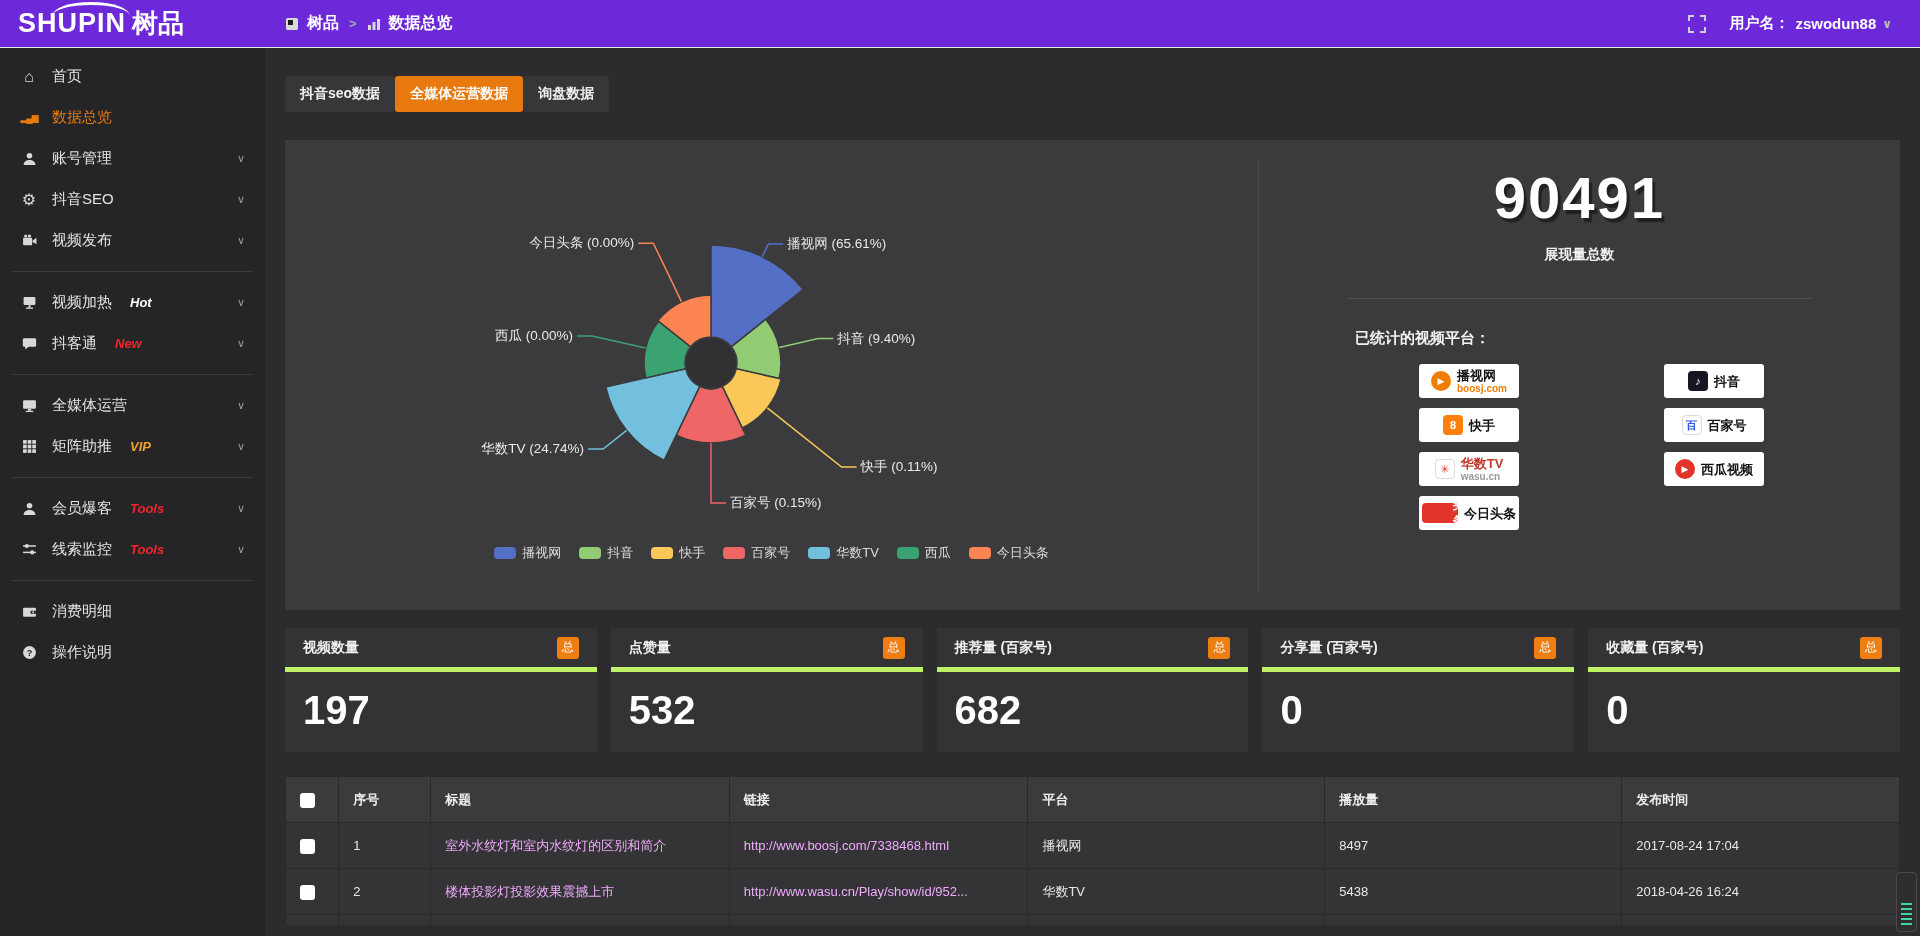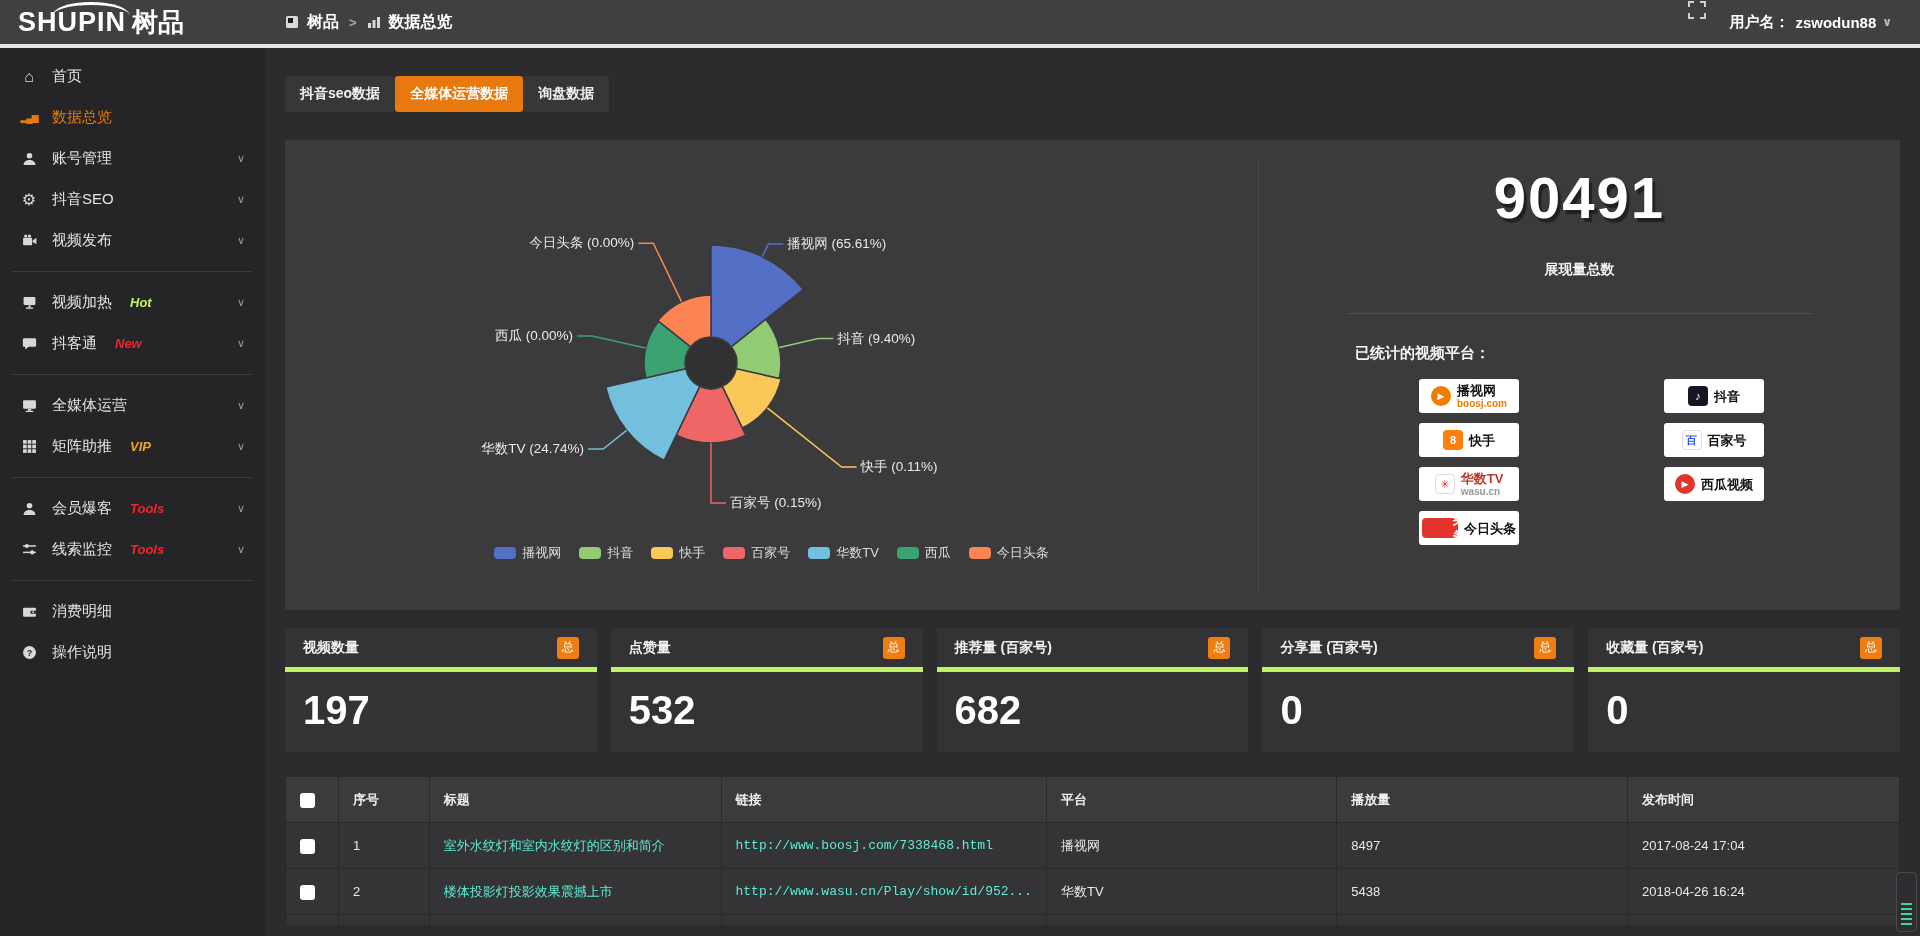--- a/index.html
+++ b/index.html
@@ -8,7 +8,7 @@
   .app { width:1920px; height:936px; overflow:hidden; position:relative; display:flex; flex-direction:column; }
 
   
-  .topbar { height:48px; background:#404040; display:flex; flex:0 0 48px; border-bottom:4px solid #e5e5e5; }
+  .topbar { height:48px; background:#6d28d9; display:flex; align-items:center; flex:0 0 48px; border-bottom:1px solid #e5e5e5; }
   .logo-area { width:265px; flex:0 0 265px; display:flex; align-items:center; padding-left:18px; position:relative; height:100%; }
   .logo-en { font-size:27px; font-weight:800; letter-spacing:1px; color:#fff; }
   .logo-cn { font-size:26px; font-weight:800; color:#fff; margin-left:6px; }

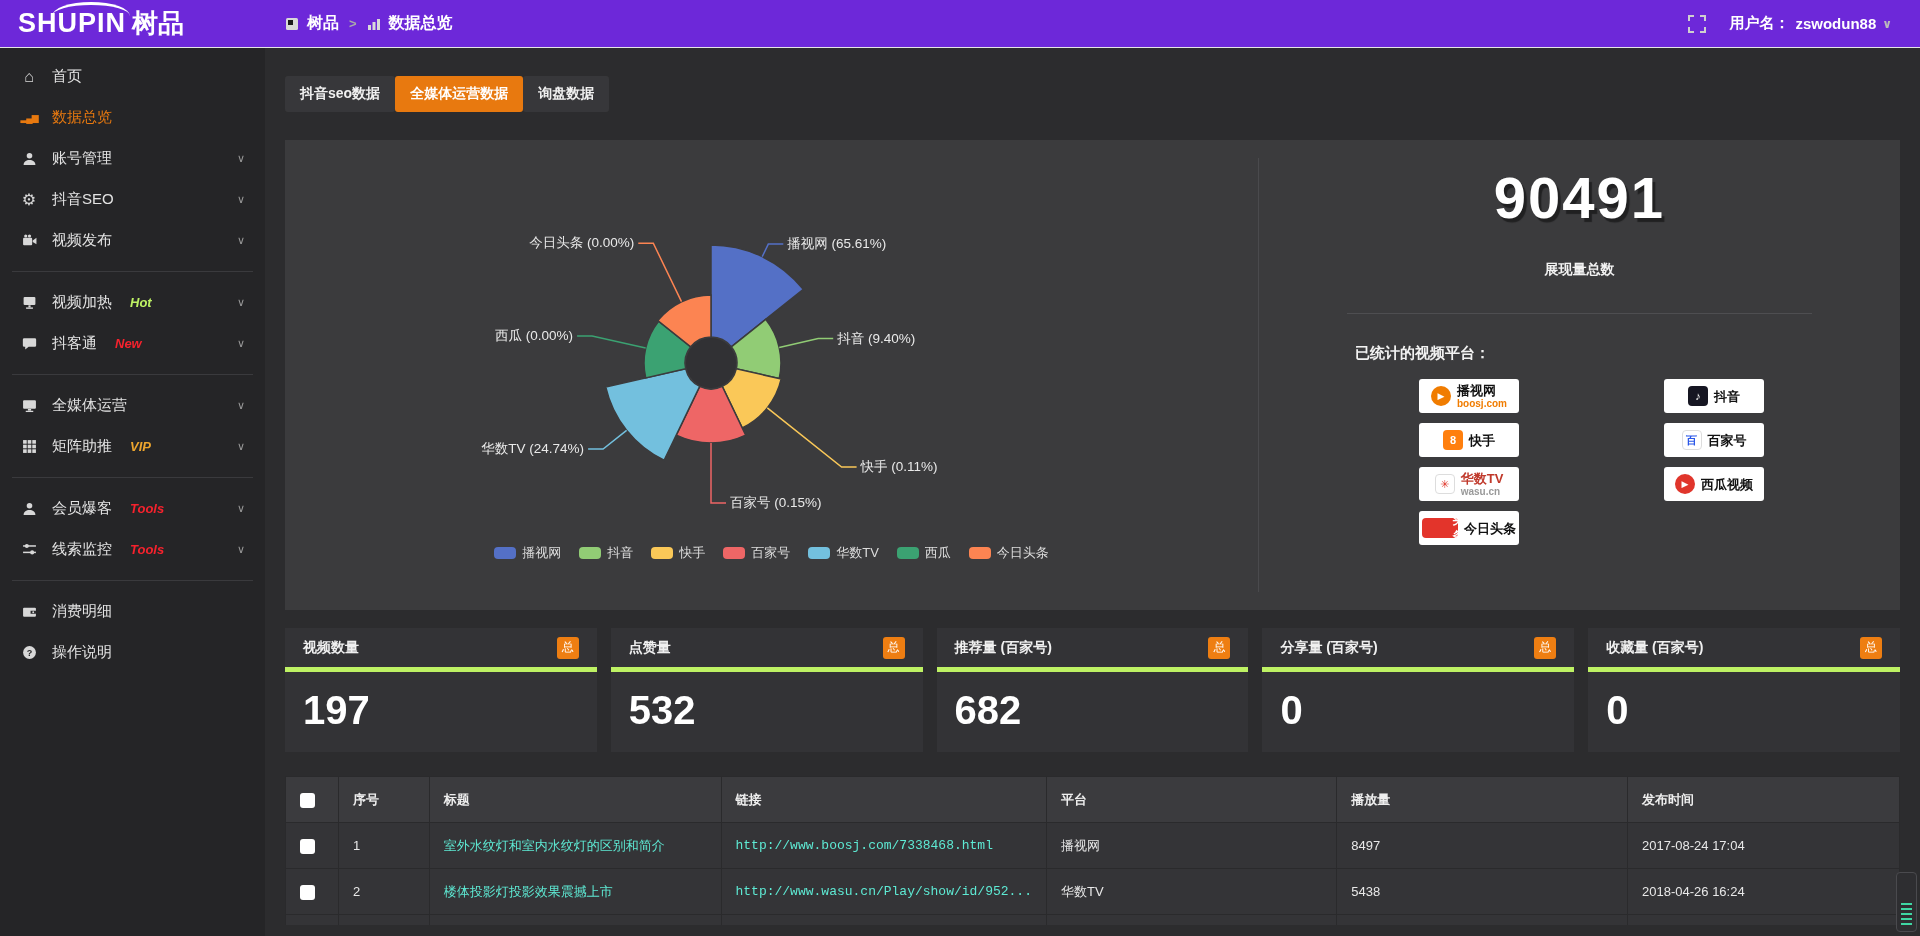--- a/index.html
+++ b/index.html
@@ -45,7 +45,7 @@
   .v-div { width:1px; background:#4a4a4d; margin:18px 0; }
   .summary-section { flex:1; padding-top:24px; }
   .big-number { text-align:center; font-size:58px; font-weight:800; color:#fff; text-shadow:3px 4px 1px rgba(0,0,0,0.45); letter-spacing:2px; }
-  .big-label { text-align:center; font-size:14px; font-weight:bold; margin-top:30px; color:#f2f2f2; }
+  .big-label { text-align:center; font-size:14px; font-weight:bold; margin-top:15px; color:#f2f2f2; }
   .sum-hr { border:none; border-top:1px solid #4e4e51; margin:34px 88px 0 88px; }
   .platforms-title { font-size:15px; font-weight:bold; margin:30px 0 0 96px; color:#f2f2f2; }
   .platform-cols { display:flex; margin:16px 0 0 160px; gap:145px; }

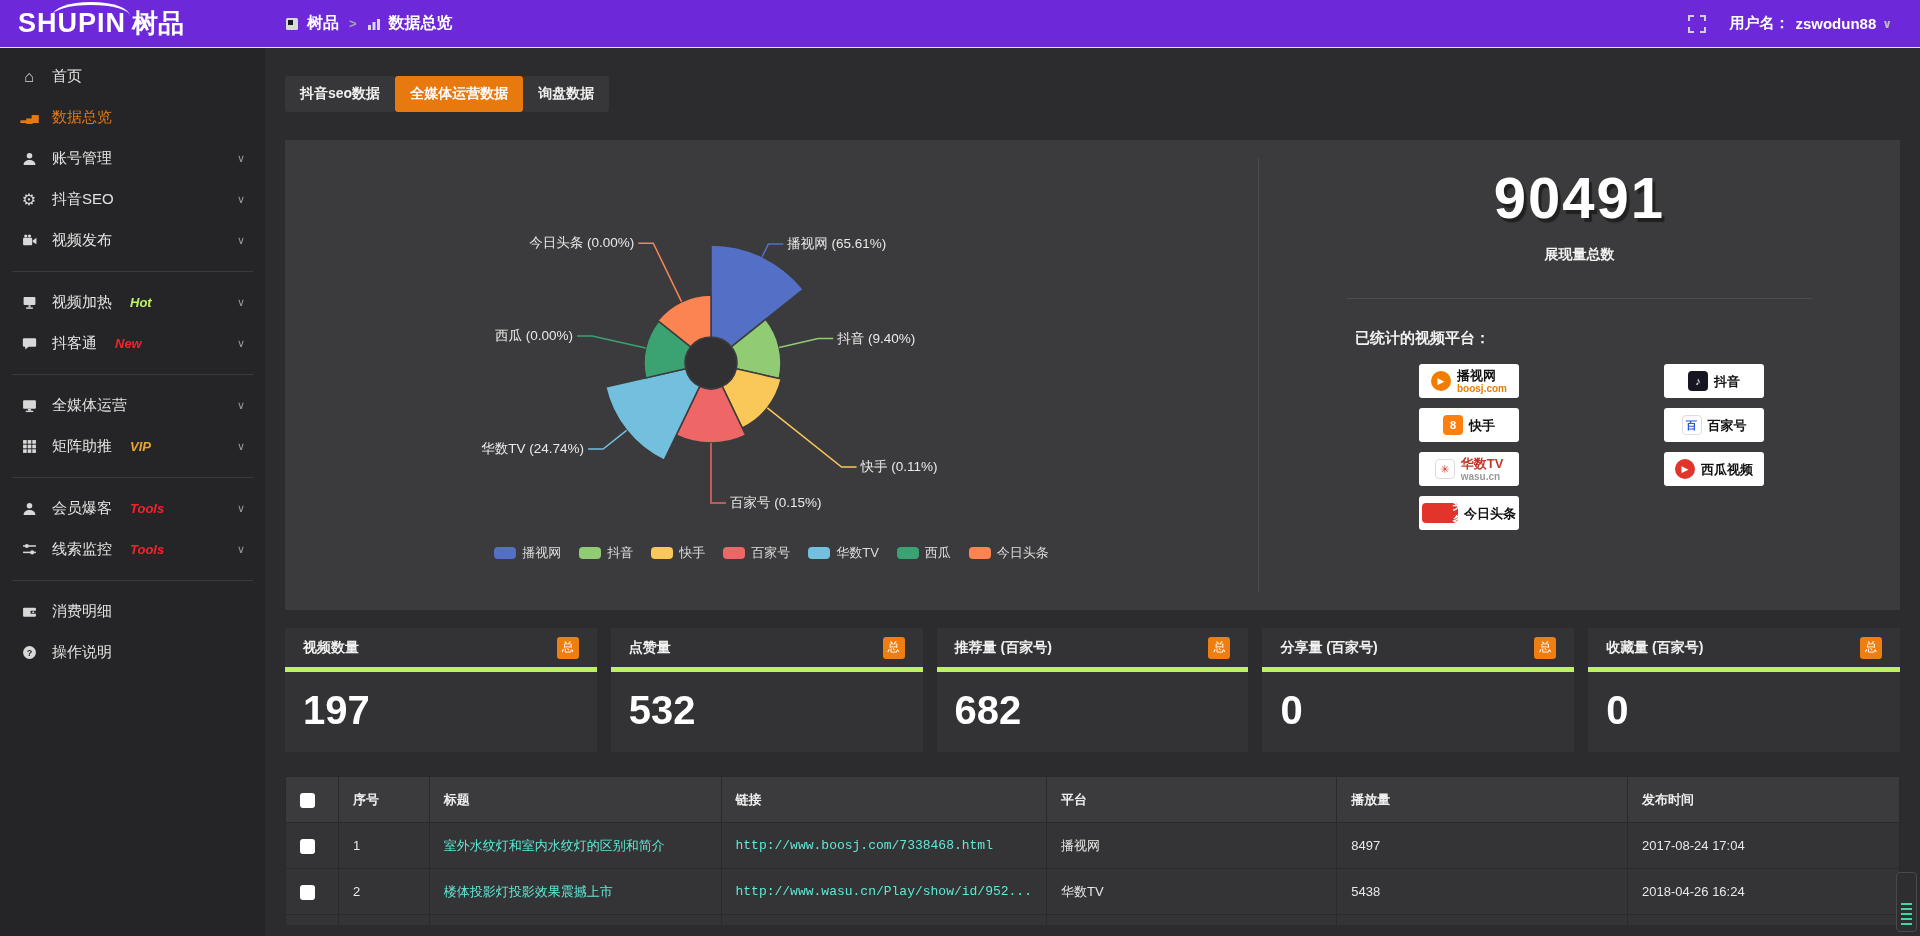--- a/index.html
+++ b/index.html
@@ -165,7 +165,7 @@
             </svg>
           </span>
           <span class="s-label">视频加热</span>
-          <span class="s-badge" style="color: #bef264;">Hot</span>
+          <span class="s-badge" style="color: #ffffff;">Hot</span>
           <span class="s-chev">∨</span>
         </div>
         <div class="side-item">

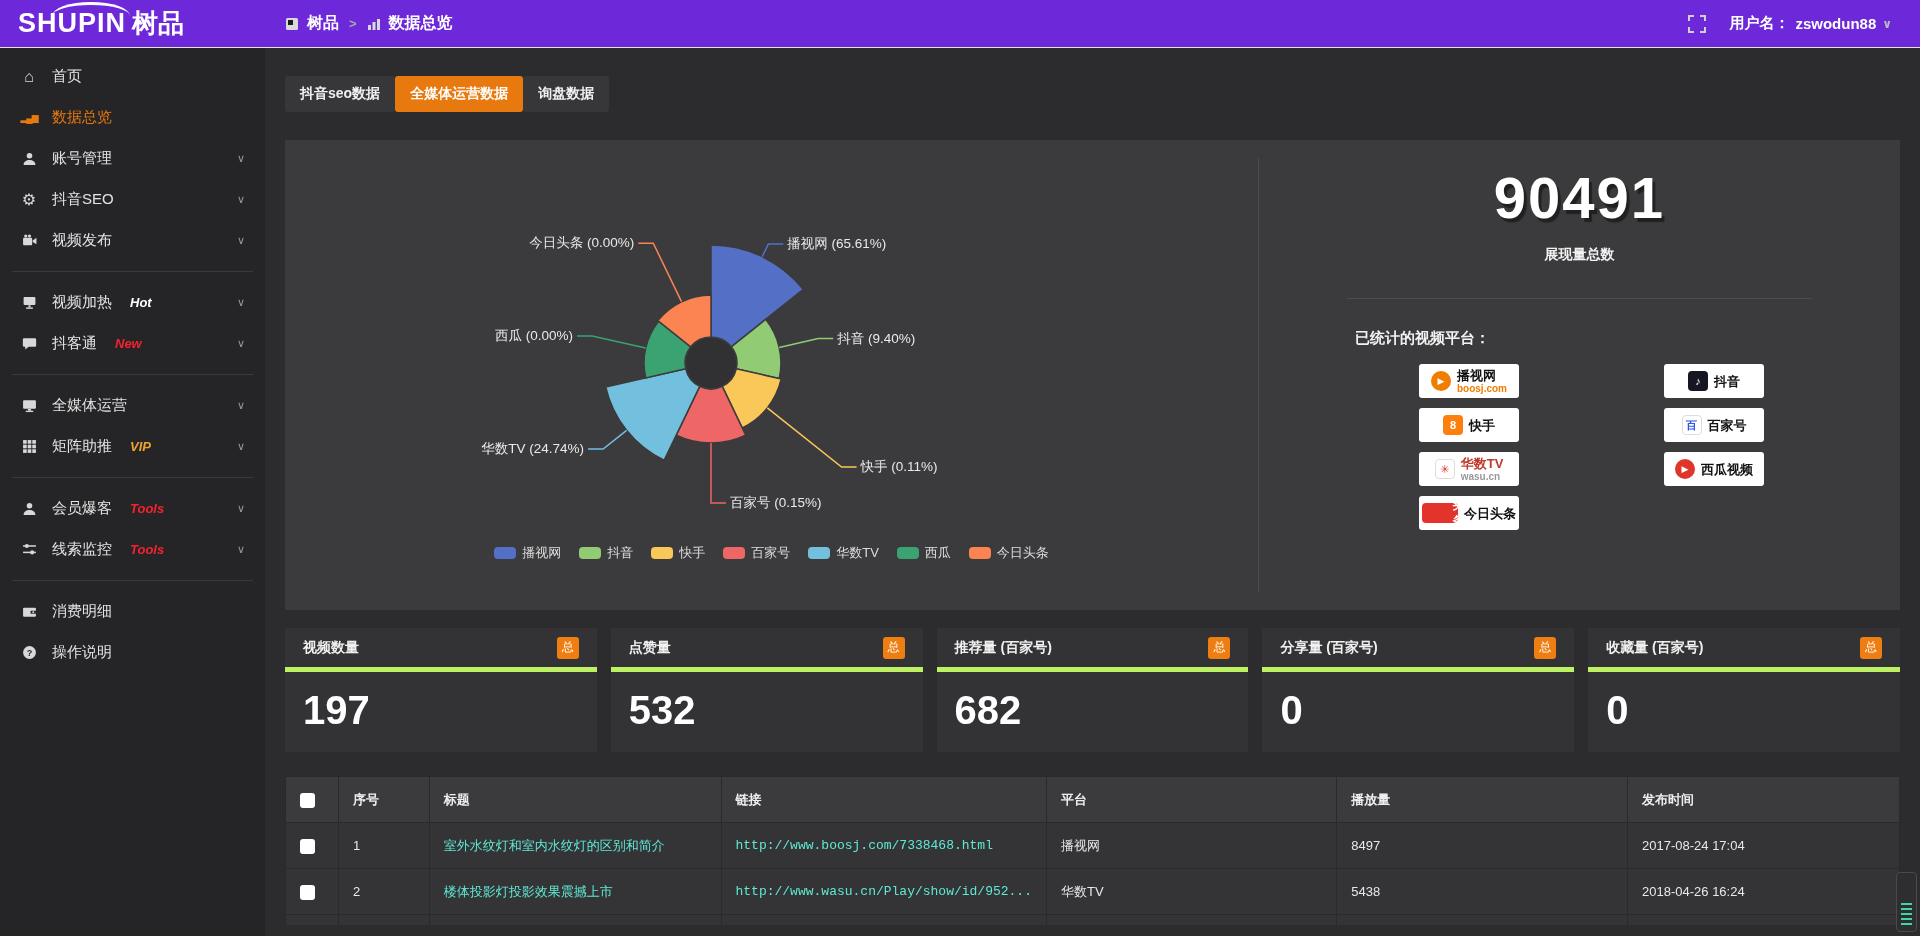--- a/index.html
+++ b/index.html
@@ -69,7 +69,7 @@
   th,td { border:1px solid #2a2a2c; height:46px; padding:0 14px; }
   thead th { background:#3b3b3e; font-weight:bold; color:#eee; }
   th.l,td.l { text-align:left; } th.c,td.c { text-align:left; }
-  td.link-cell,td.title-cell { color:#5eead4;font-family:Liberation Mono, monospace; }
+  td.link-cell,td.title-cell { color:#f0abfc; }
   .cbx { width:15px; height:15px; background:#fff; border-radius:3px; display:inline-block; vertical-align:middle; cursor:pointer; }
   tr.partial td { height:10px; border-bottom:none; }
 

